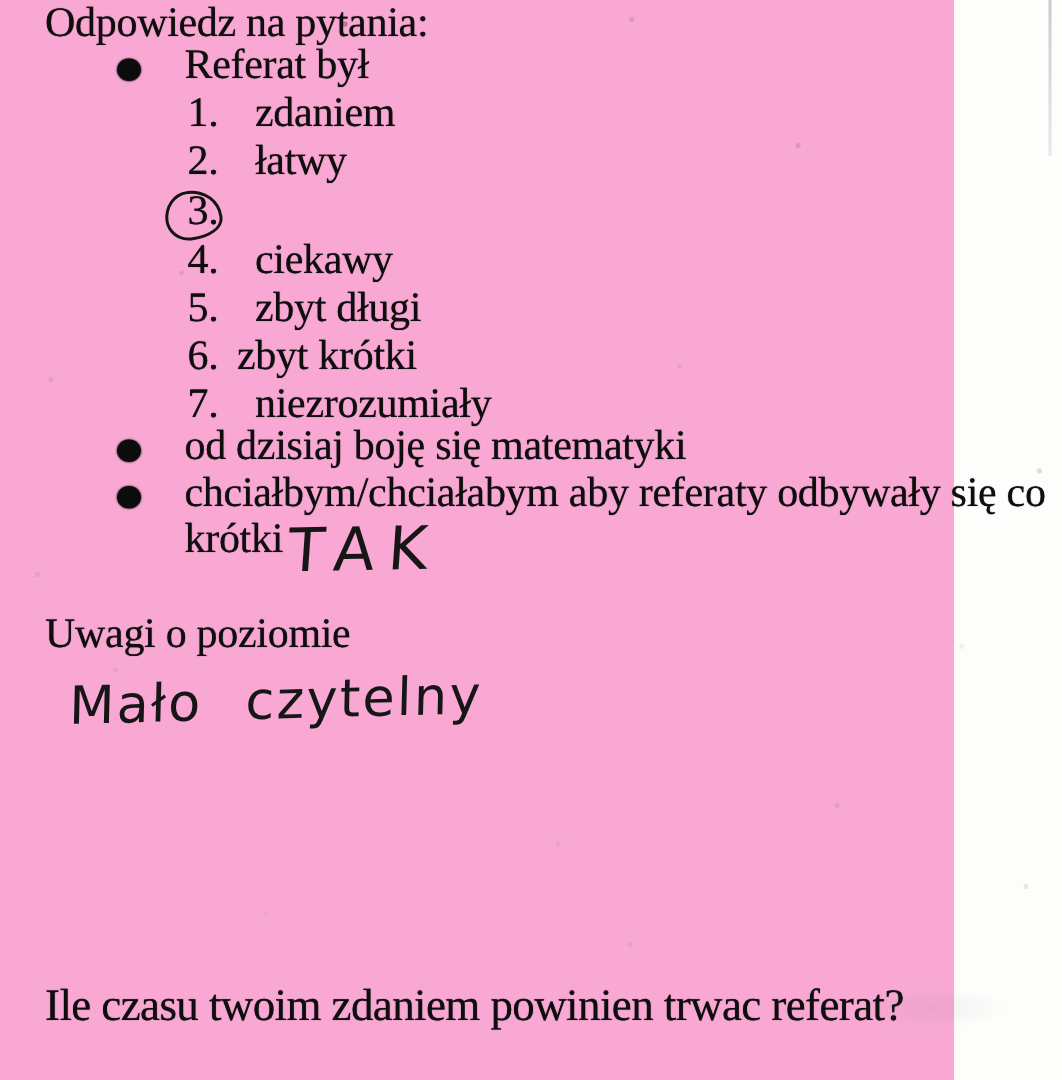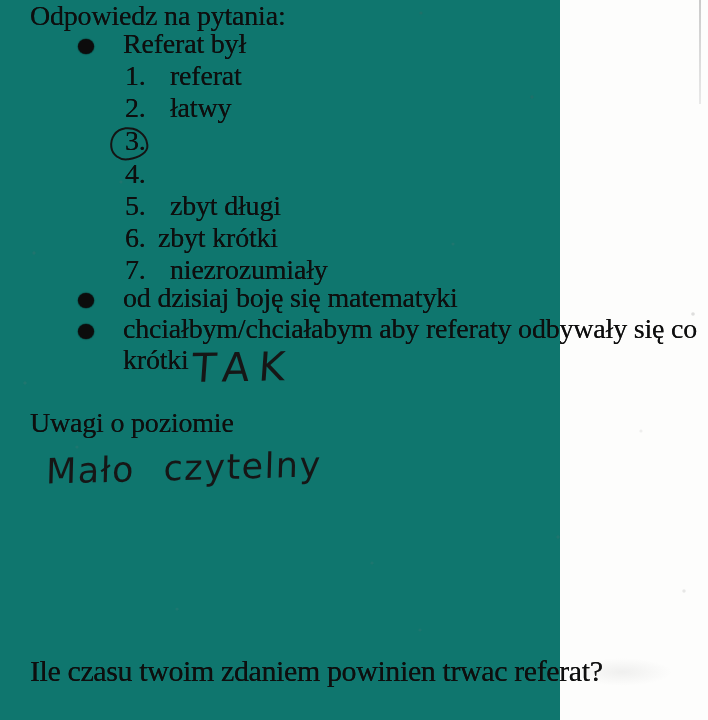--- a/index.html
+++ b/index.html
@@ -12,9 +12,9 @@
   }
   #page {
     position: relative;
-    width: 560px;
+    width: 636px;
     height: 720px;
-    background: #0f766e;
+    background: #f9a8d4;
     font-family: "Liberation Serif", "DejaVu Serif", serif;
     color: #0e0e0e;
   }

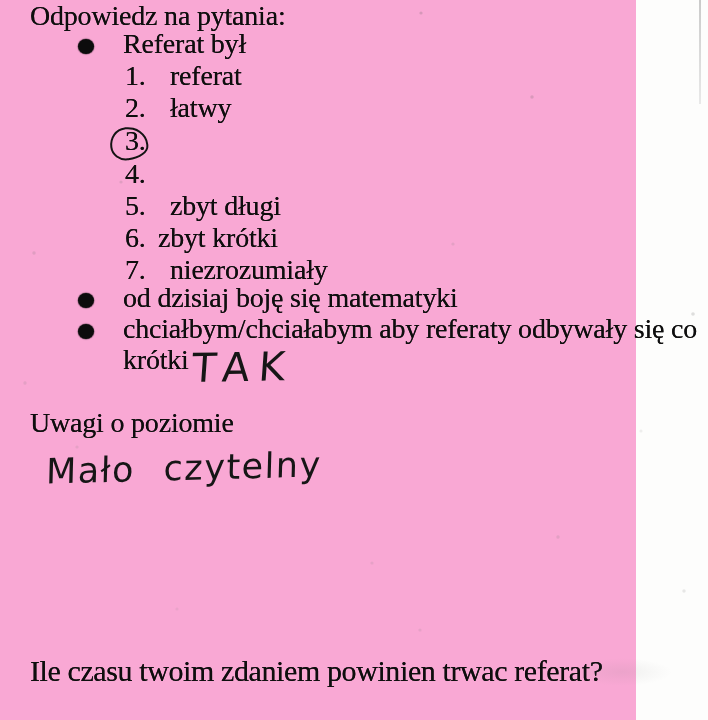--- a/index.html
+++ b/index.html
@@ -127,7 +127,7 @@
   <div class="line" style="left:123px; top:28px;">Referat był</div>
 
   <div class="line opt-num" style="left:125px; top:60px;">1.</div>
-  <div class="line opt-text" style="left:170px; top:60px;">referat</div>
+  <div class="line opt-text" style="left:170px; top:60px;">zdaniem</div>
 
   <div class="line opt-num" style="left:125px; top:92px;">2.</div>
   <div class="line opt-text" style="left:170px; top:92px;">łatwy</div>

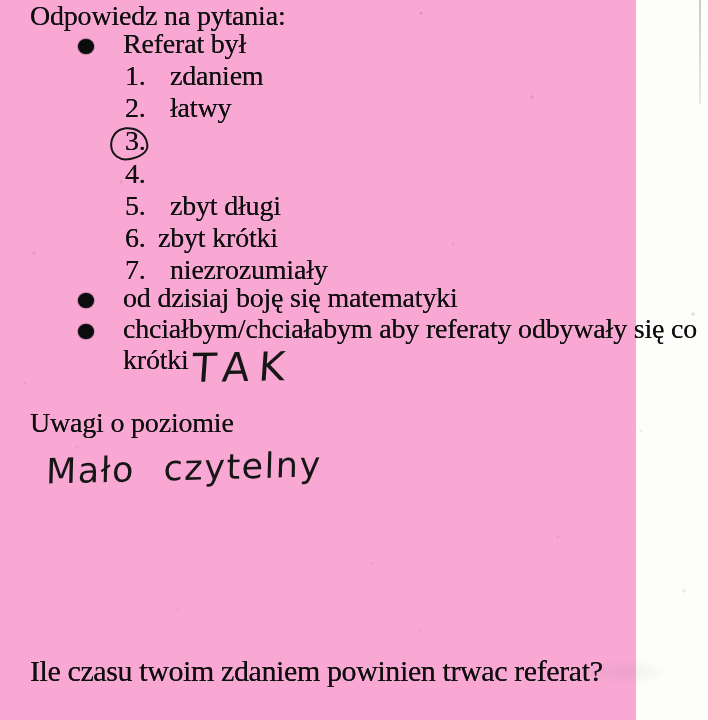--- a/index.html
+++ b/index.html
@@ -136,6 +136,7 @@
   <div class="hand-circle"></div>
 
   <div class="line opt-num" style="left:125px; top:158px;">4.</div>
+  <div class="line opt-text" style="left:170px; top:158px;">ciekawy</div>
 
   <div class="line opt-num" style="left:125px; top:190px;">5.</div>
   <div class="line opt-text" style="left:170px; top:190px;">zbyt długi</div>

